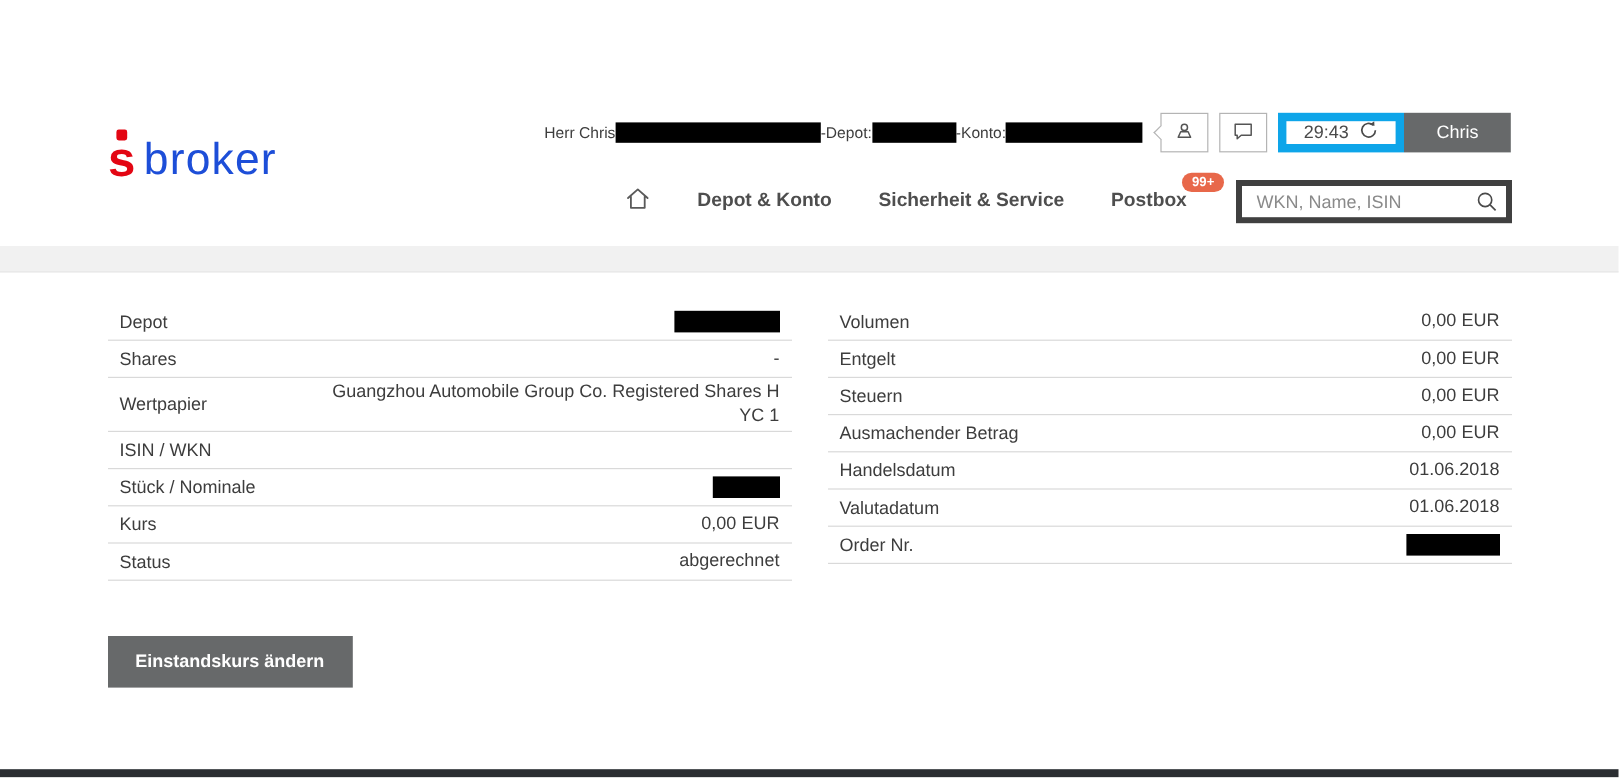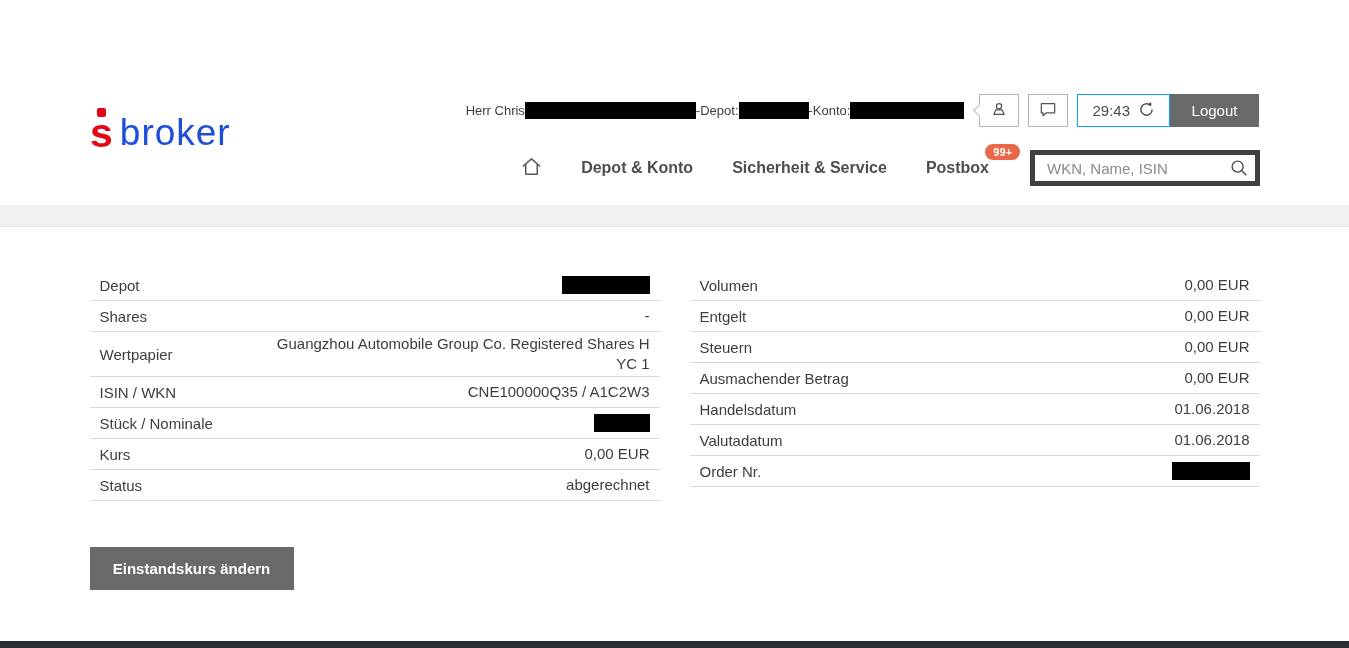--- a/index.html
+++ b/index.html
@@ -24,7 +24,7 @@
 
   .icon-box { width:40px; height:33px; border:1px solid #b4b4b4; background:#fff; display:flex; align-items:center; justify-content:center; margin-left:9px; cursor:pointer; position:relative; }
   .callout::before { content:""; position:absolute; left:-5px; top:11px; width:8px; height:8px; background:#fff; border-left:1px solid #b4b4b4; border-bottom:1px solid #b4b4b4; transform:rotate(45deg); }
-  .timer-box { height:33px; border:1px solid #0ea5e9; background:#fff; display:flex; align-items:center; padding:0 14px; margin-left:9px; font-size:15px; color:#4a4a4a; gap:8px; }
+  .timer-box { height:33px; border:7px solid #0ea5e9; background:#fff; display:flex; align-items:center; padding:0 14px; margin-left:9px; font-size:15px; color:#4a4a4a; gap:8px; }
   .logout-btn { height:33px; width:89px; border:none; background:#67696a; color:#fff; font-size:15px; font-family:inherit; cursor:pointer; }
 
   .nav-bar { position:absolute; top:150px; right:89px; display:flex; align-items:center; }

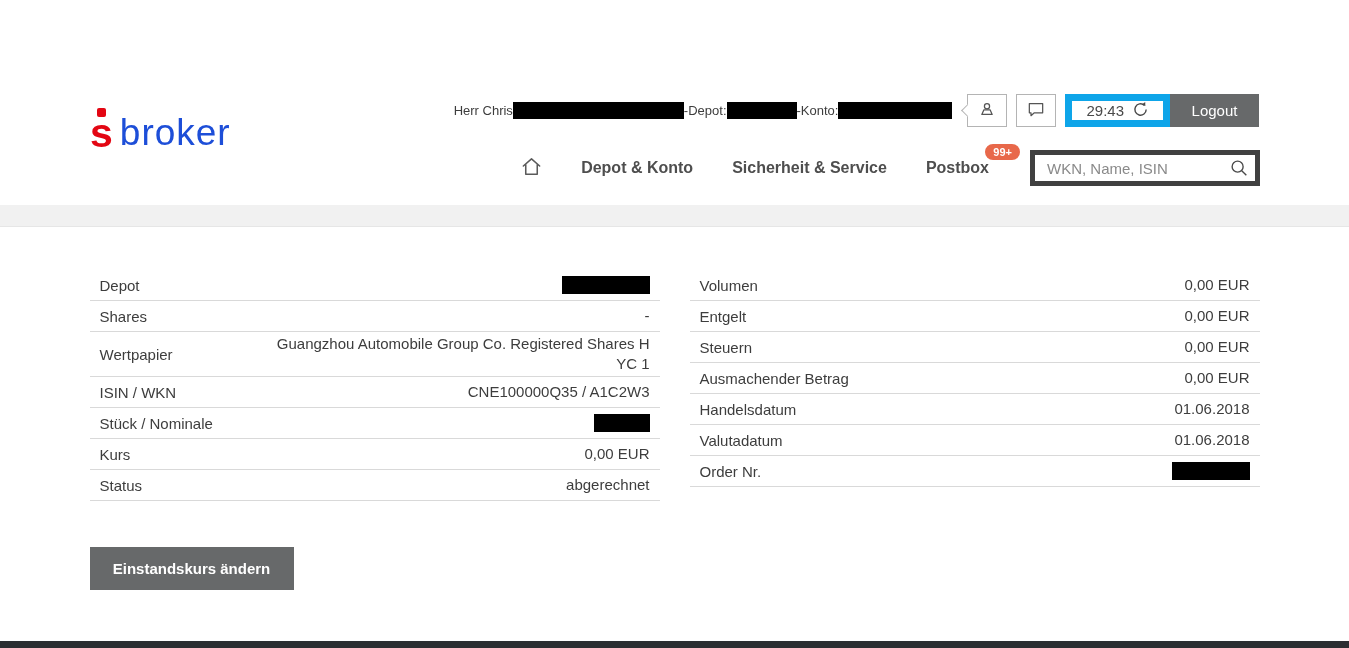--- a/index.html
+++ b/index.html
@@ -100,7 +100,7 @@
             </svg>
         </span>
       </div>
-      <button class="logout-btn">Logout</button>
+      <button class="logout-btn">Chris</button>
     </div>
 
     <nav class="nav-bar">

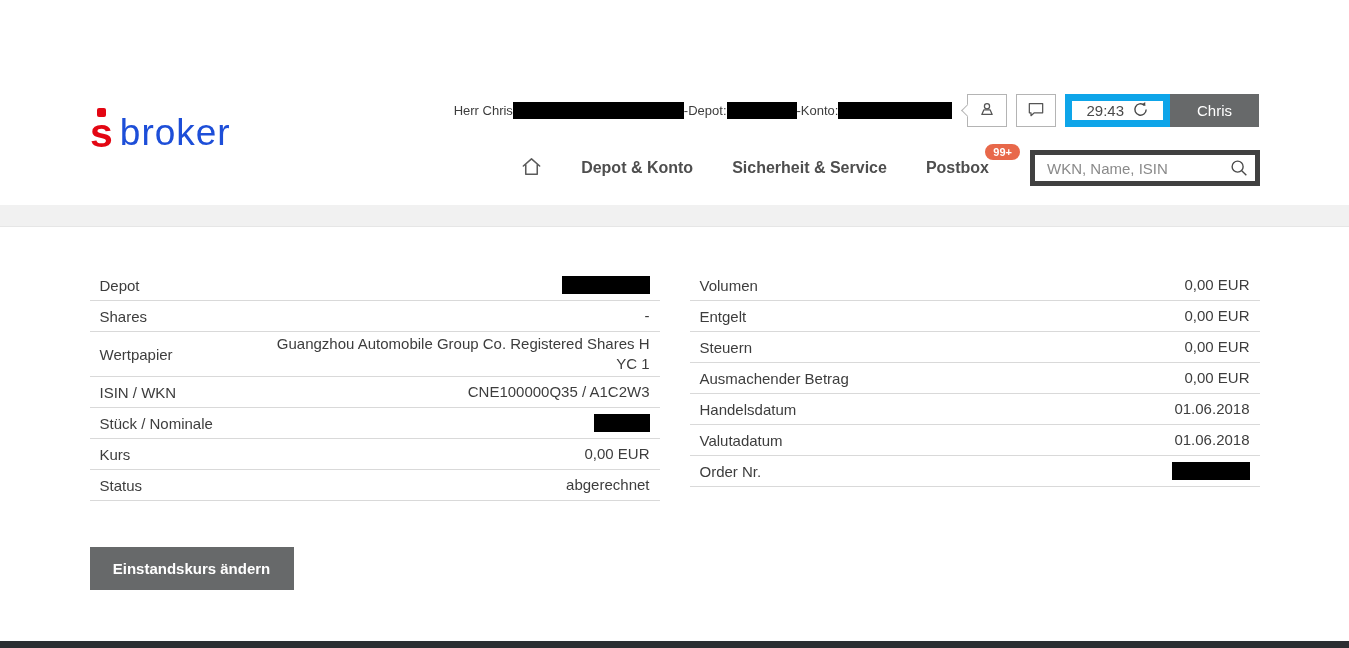--- a/index.html
+++ b/index.html
@@ -39,7 +39,7 @@
   .gray-band { width:100%; height:22px; background:#f1f1f1; border-bottom:1px solid #e6e6e6; }
 
   
-  .container { width:1170px; margin:17px auto; }
+  .container { width:1170px; margin:0 auto; }
   main.container { padding-top:26px; }
   .details { display:flex; gap:30px; align-items:flex-start; }
   .col { width:570px; }

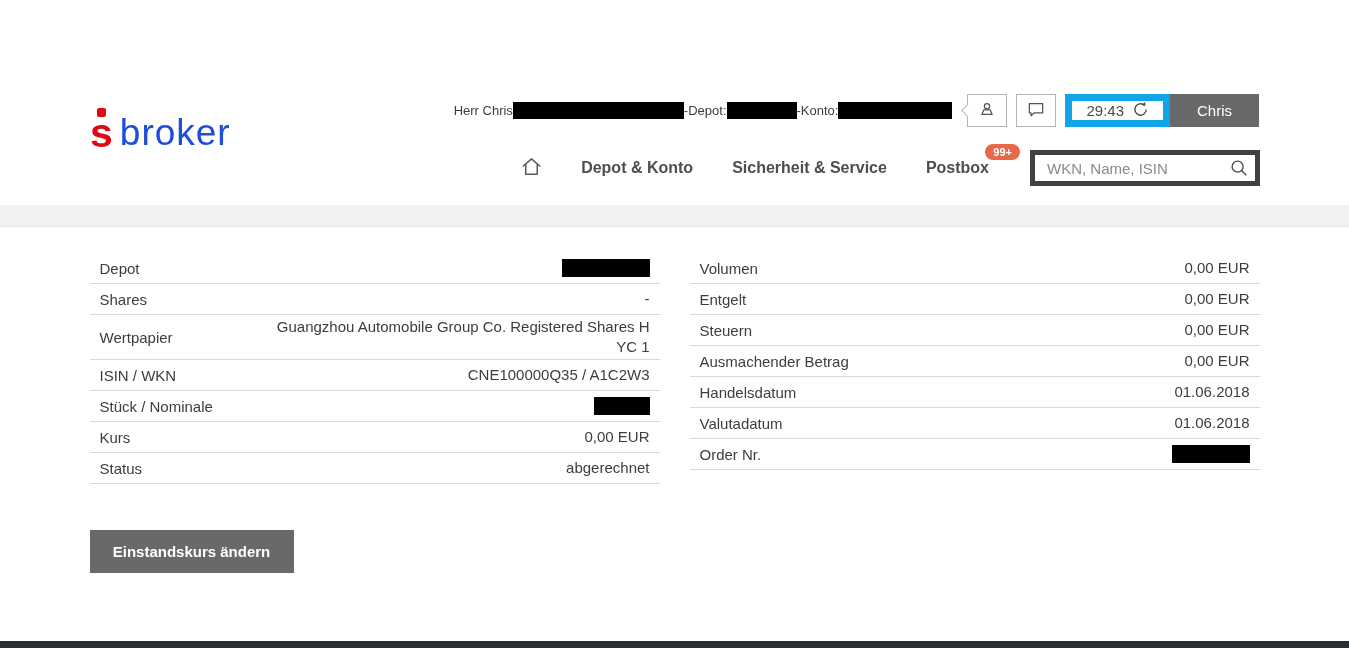--- a/index.html
+++ b/index.html
@@ -151,7 +151,6 @@
           </div>
           <div class="detail-row">
             <span class="row-label">ISIN / WKN</span>
-            <span class="row-value">CNE100000Q35 / A1C2W3</span>
           </div>
           <div class="detail-row">
             <span class="row-label">Stück / Nominale</span>

